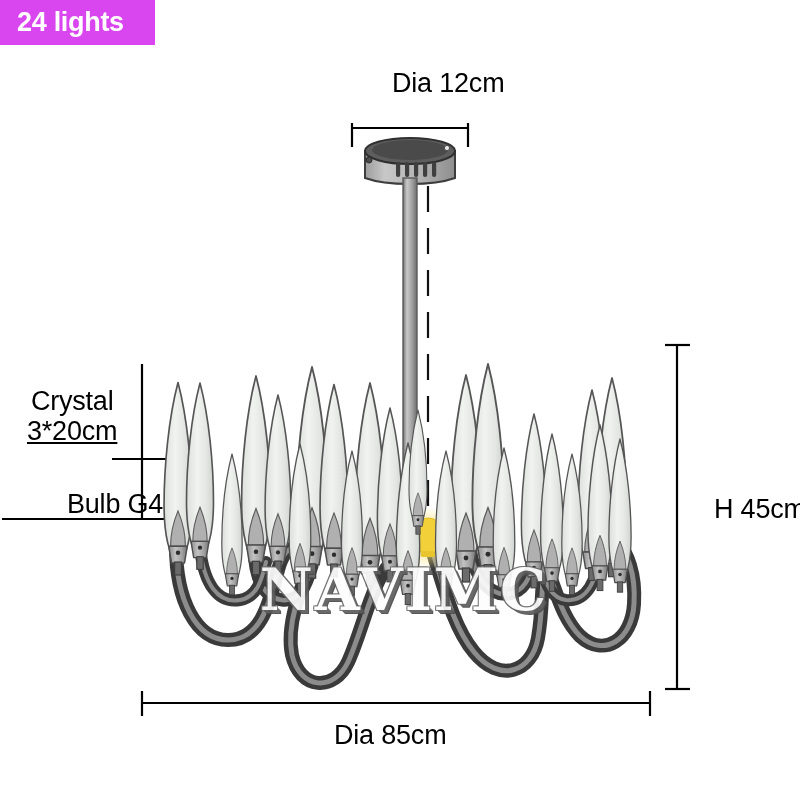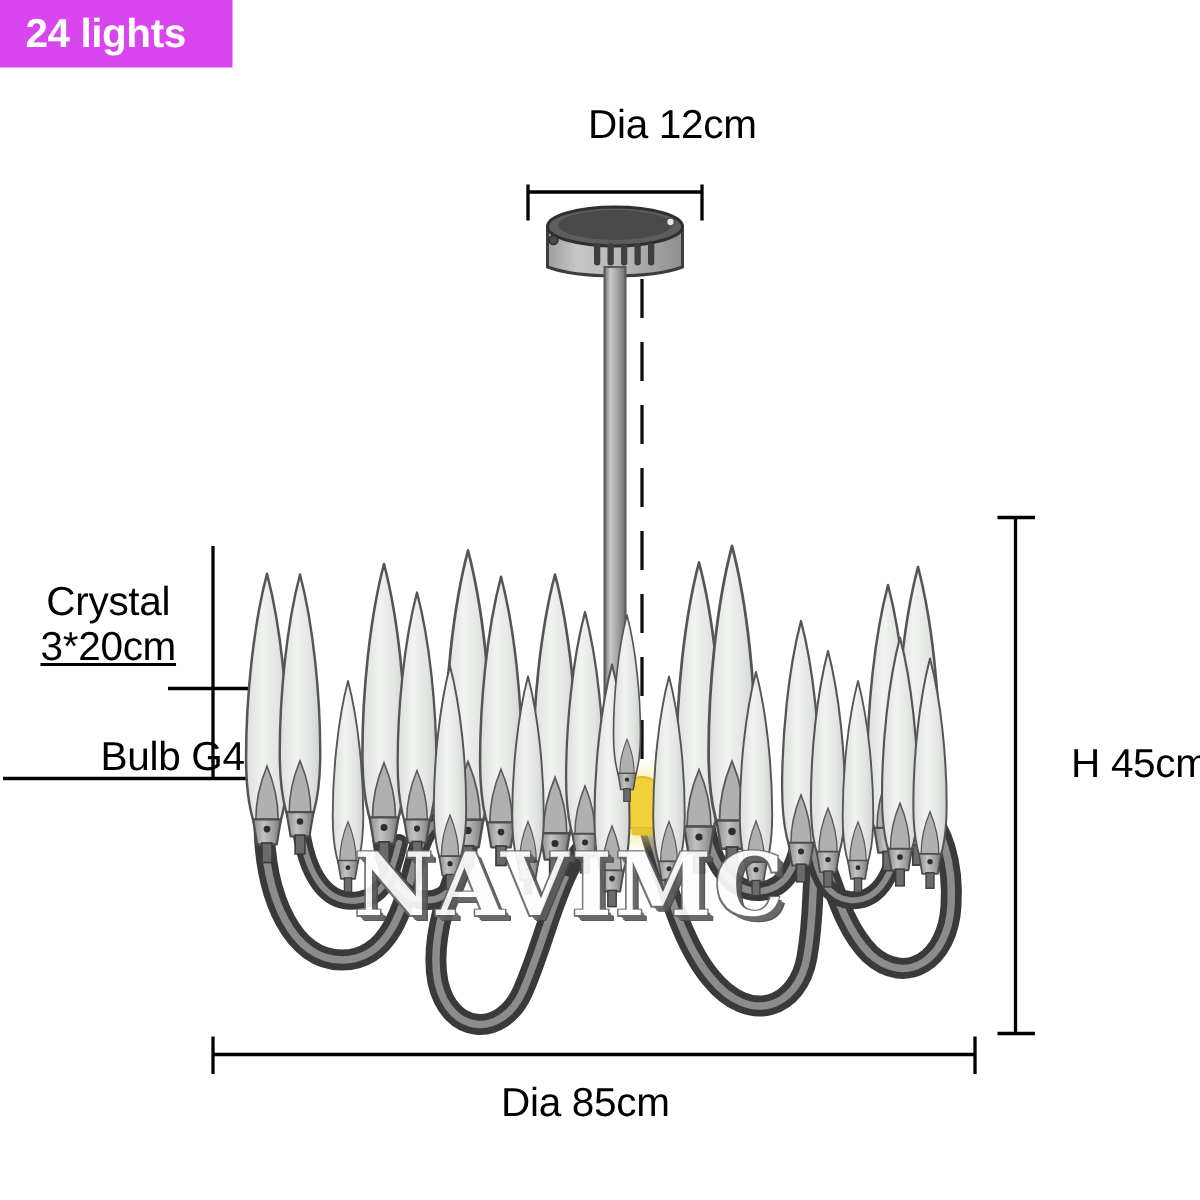--- a/index.html
+++ b/index.html
@@ -70,7 +70,7 @@
     position: absolute;
     left: 236px; top: 561px;
     width: 336px;
-    text-align: left;
+    text-align: center;
     font-family: "DejaVu Serif", "Liberation Serif", serif;
     font-size: 58px;
     font-weight: 700;

